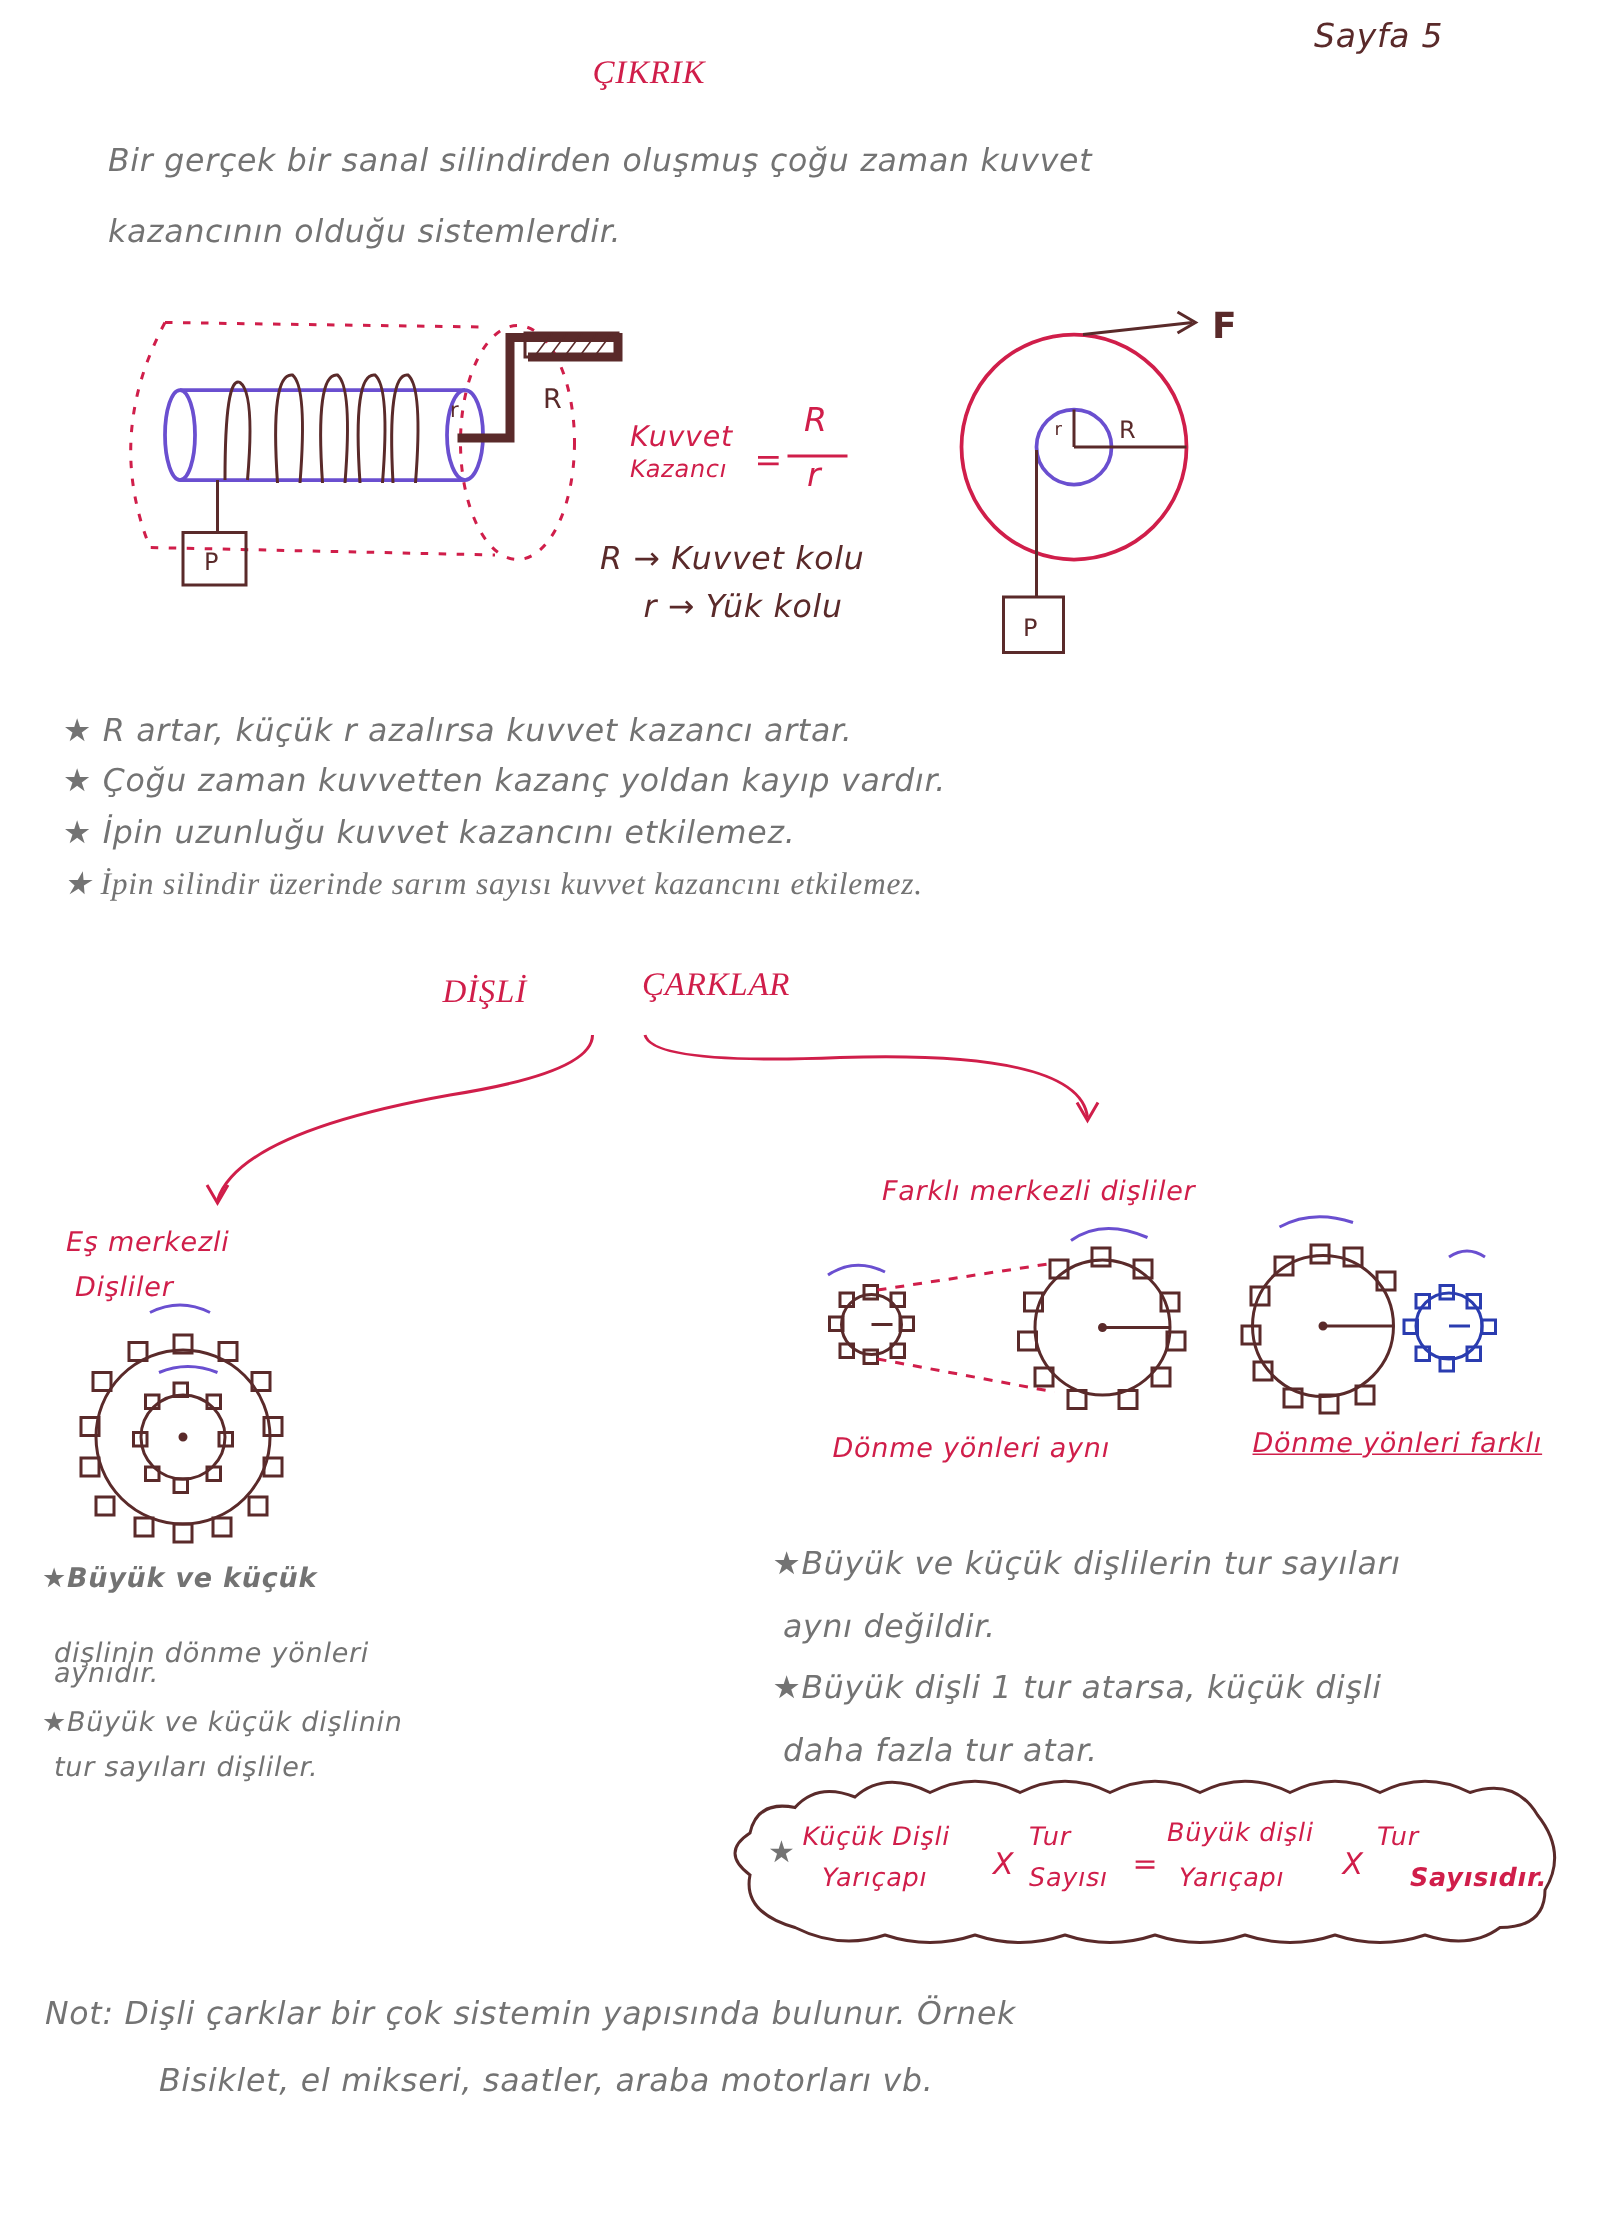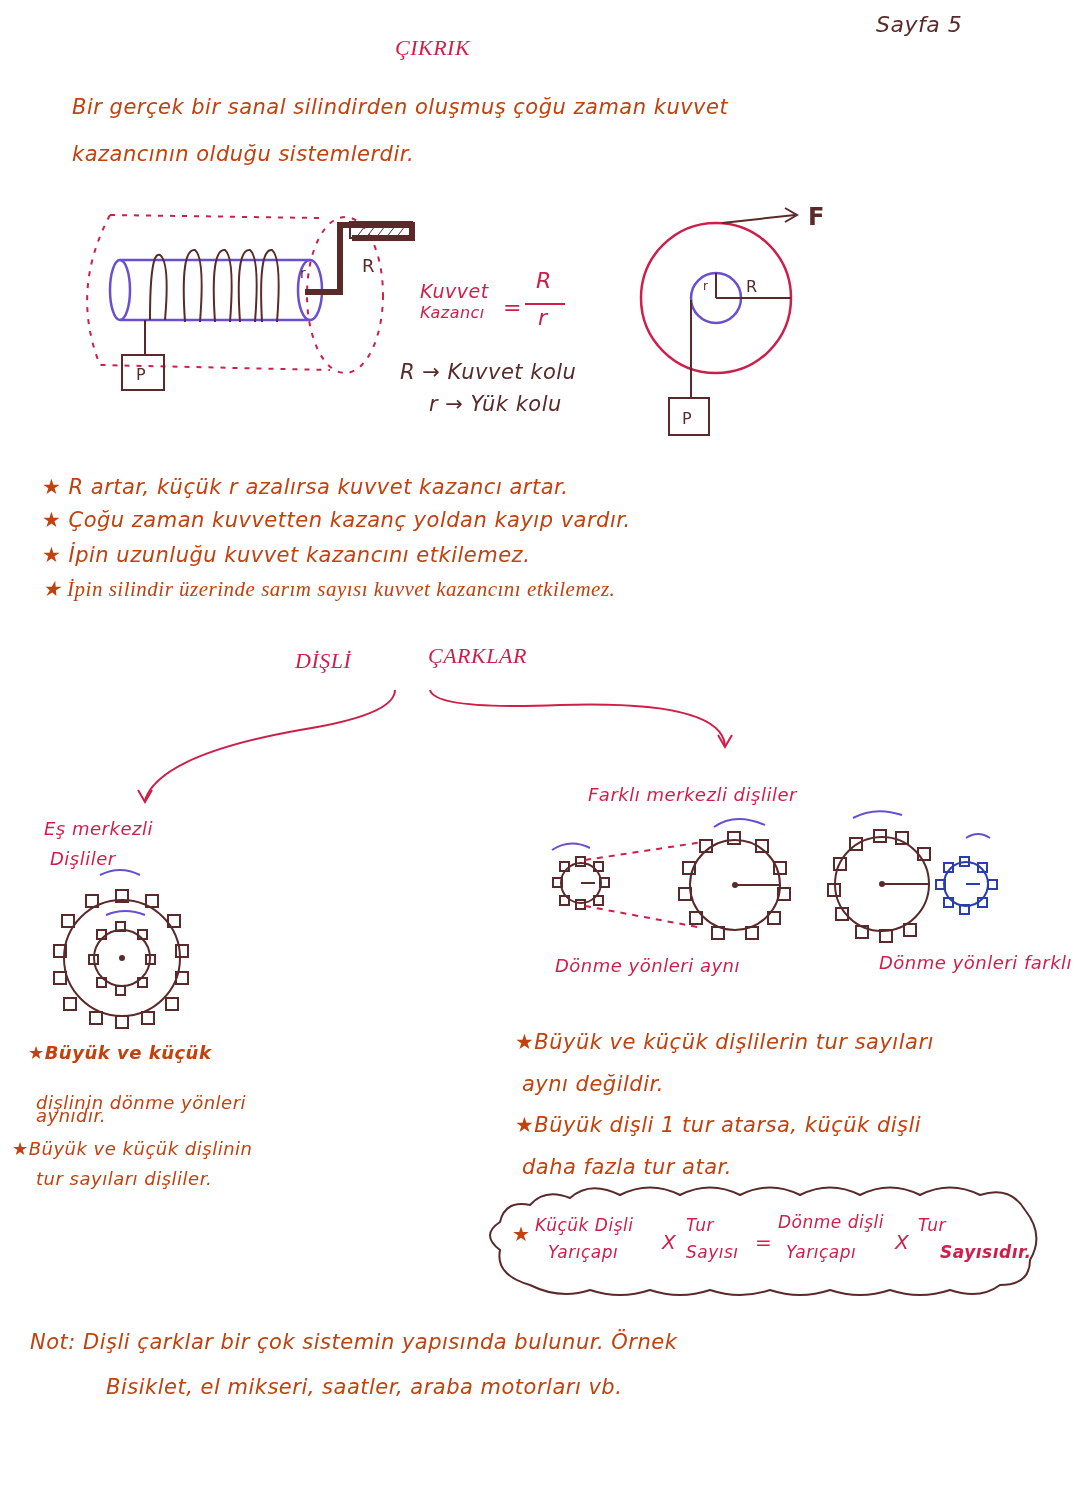--- a/index.html
+++ b/index.html
@@ -6,7 +6,7 @@
   body { width:1080px; height:1485px; position:relative; overflow:hidden;
          font-family:"DejaVu Sans", sans-serif; }
   .hw { position:absolute; white-space:nowrap; font-style:italic; letter-spacing:0.5px; }
-  .blue { color:#c2410c; }
+  .blue { color:#737373; }
   .red { color:#d01e4a; }
   .brown { color:#5a2a2a; }
   .t-title { font-size:22px;font-family:Liberation Serif, serif; }

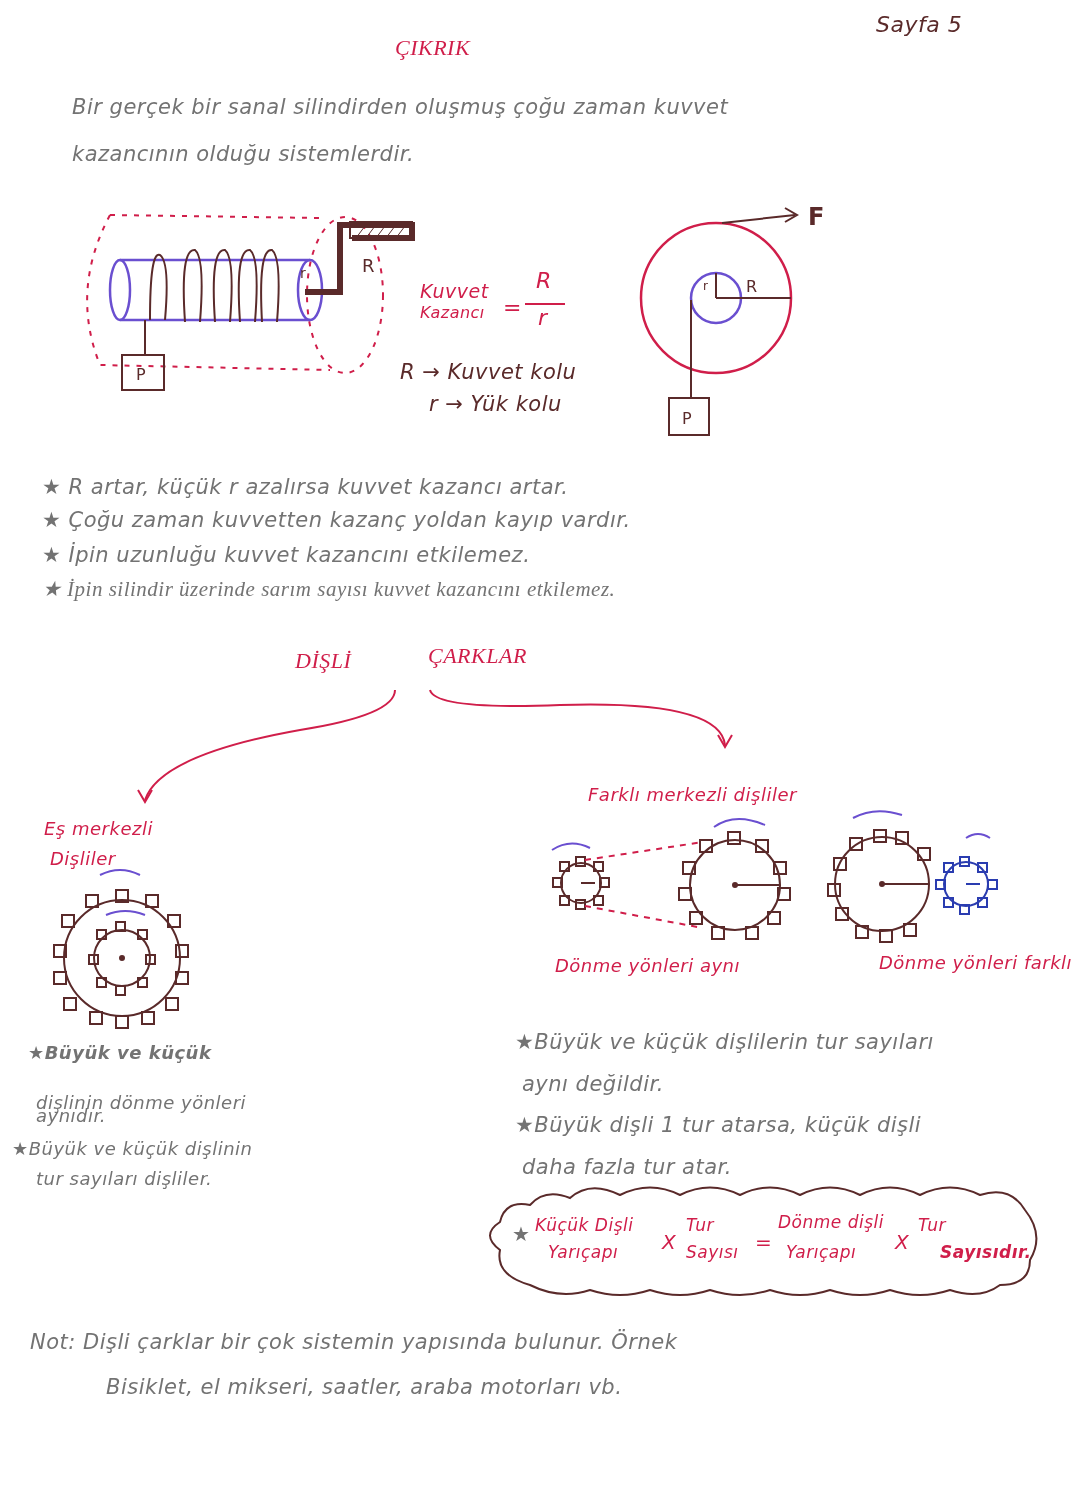--- a/index.html
+++ b/index.html
@@ -203,7 +203,7 @@
 
 <div class="hw red t-small" style="left:588px;top:784px;">Farklı merkezli dişliler</div>
 <div class="hw red t-small" style="left:555px;top:955px;">Dönme yönleri aynı</div>
-<div class="hw red t-small" style="left:879px;top:952px;">Dönme yönleri farklı</div>
+<div class="hw red t-small" style="left:835px;top:952px;text-decoration:underline;">Dönme yönleri farklı</div>
 
 <div class="hw blue t-small" style="left:28px;top:1042px;font-weight:bold;">★Büyük ve küçük</div>
 <div class="hw blue t-small" style="left:36px;top:1072px;margin-top:20px;">dişlinin dönme yönleri</div>

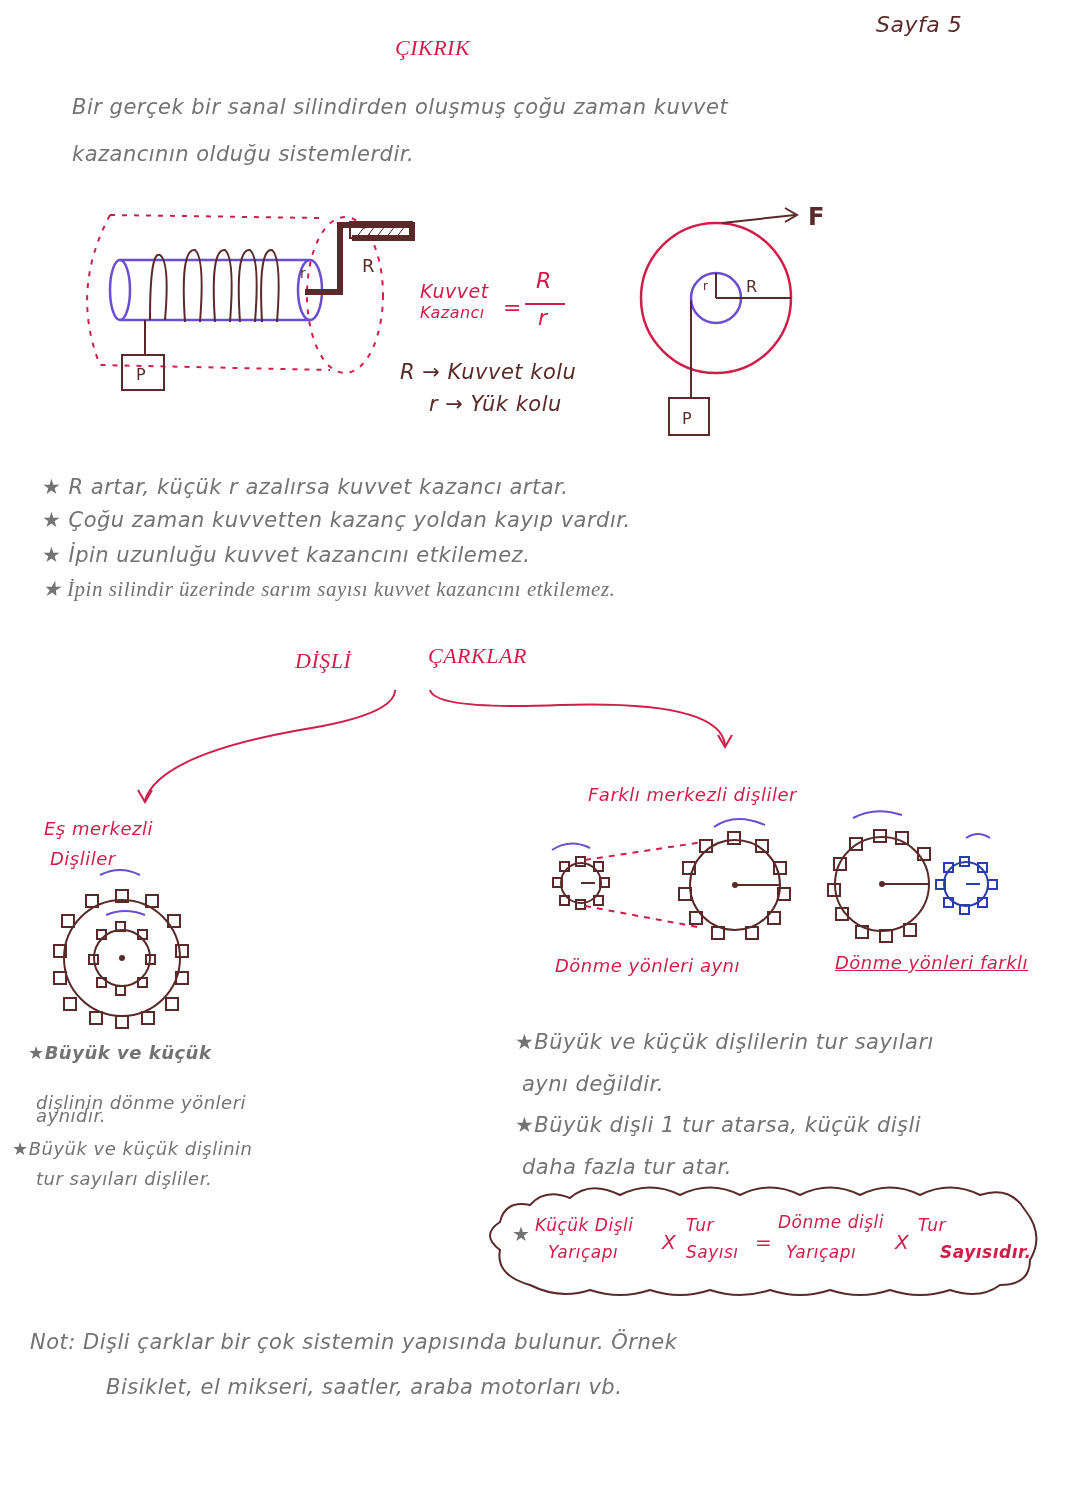--- a/index.html
+++ b/index.html
@@ -208,7 +208,7 @@
 <div class="hw blue t-small" style="left:28px;top:1042px;font-weight:bold;">★Büyük ve küçük</div>
 <div class="hw blue t-small" style="left:36px;top:1072px;margin-top:20px;">dişlinin dönme yönleri</div>
 <div class="hw blue t-small" style="left:36px;top:1105px;">aynıdır.</div>
-<div class="hw blue t-small" style="left:12px;top:1138px;">★Büyük ve küçük dişlinin</div>
+<div class="hw blue t-small" style="left:28px;top:1138px;">★Büyük ve küçük dişlinin</div>
 <div class="hw blue t-small" style="left:36px;top:1168px;">tur sayıları dişliler.</div>
 
 <div class="hw blue t-body" style="left:515px;top:1030px;">★Büyük ve küçük dişlilerin tur sayıları</div>

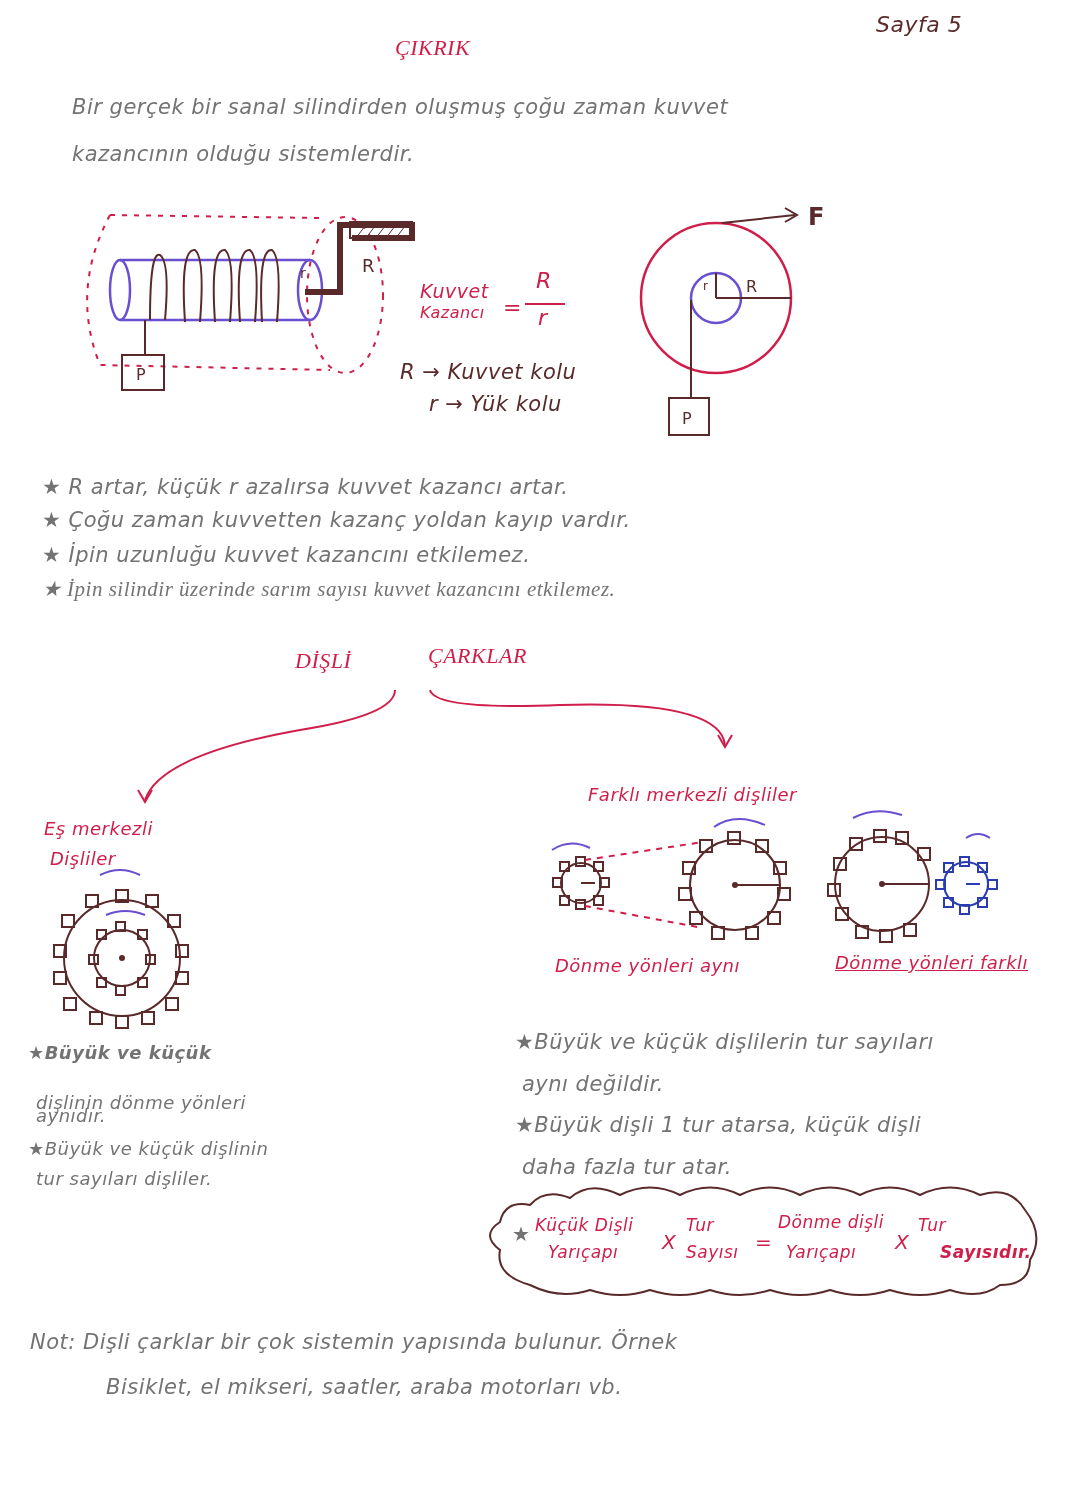--- a/index.html
+++ b/index.html
@@ -223,7 +223,7 @@
 <div class="hw red cloud-text" style="left:686px;top:1215px;">Tur</div>
 <div class="hw red cloud-text" style="left:686px;top:1242px;">Sayısı</div>
 <div class="hw red" style="left:755px;top:1230px;font-size:20px;">=</div>
-<div class="hw red cloud-text" style="left:778px;top:1212px;">Dönme dişli</div>
+<div class="hw red cloud-text" style="left:778px;top:1212px;">Büyük dişli</div>
 <div class="hw red cloud-text" style="left:786px;top:1242px;">Yarıçapı</div>
 <div class="hw red" style="left:895px;top:1230px;font-size:20px;">X</div>
 <div class="hw red cloud-text" style="left:918px;top:1215px;">Tur</div>

